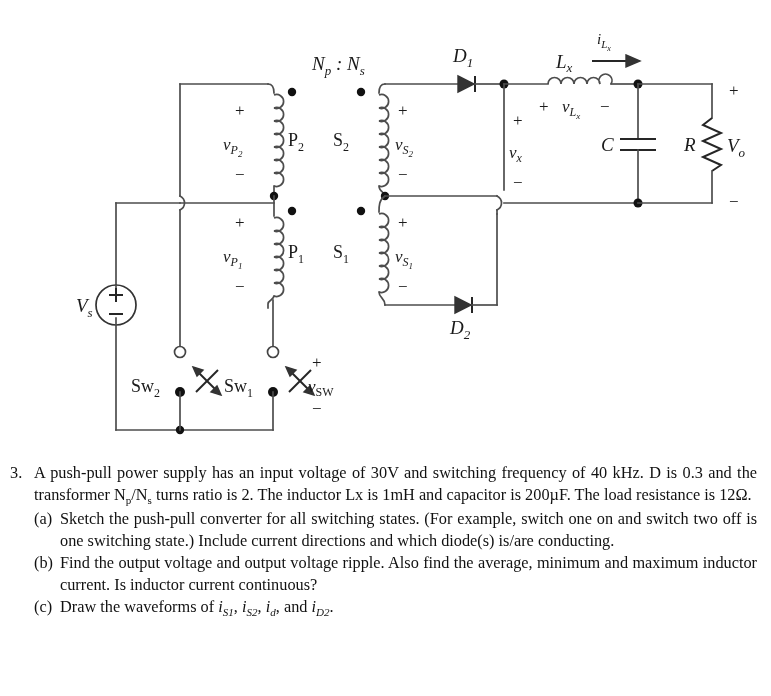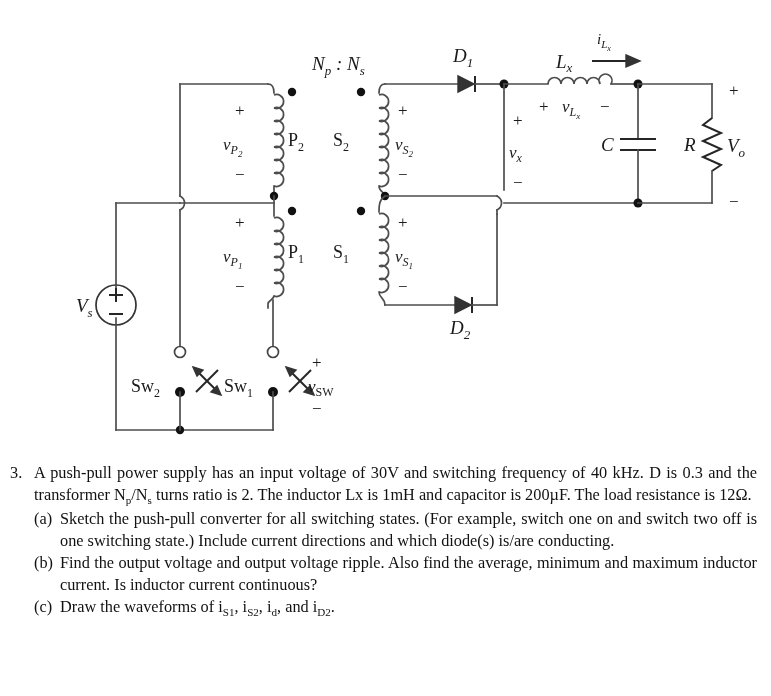--- a/index.html
+++ b/index.html
@@ -111,7 +111,7 @@
   }
   .indent-1 { padding-left: 24px; }
   sub { font-size: 0.68em; }
-  .it { }
+  .it { font-style: italic; }
 </style>
 </head>
 <body>

